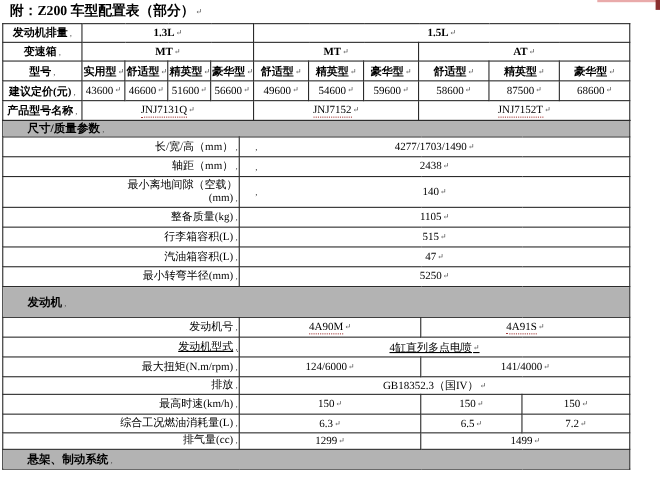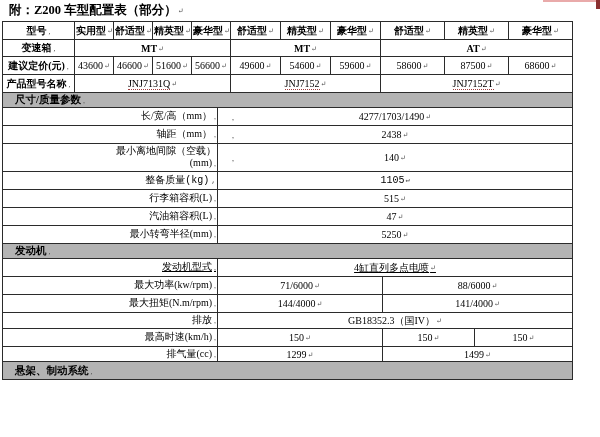--- a/index.html
+++ b/index.html
@@ -65,6 +65,11 @@
         <col style="width:64px">
     </colgroup>
     <tbody>
+        <tr class="b" style="height: 17px;">
+          <th class="rlabel"><span>发动机排量</span><span class="cm">,</span></th>
+          <td colspan="4"><span>1.3L</span><span class="pm">↵</span></td>
+          <td colspan="6"><span>1.5L</span><span class="pm">↵</span></td>
+        </tr>
         <tr class="b" style="height: 18px;">
           <th class="rlabel"><span>型号</span><span class="cm">,</span></th>
           <td><span>实用型</span><span class="pm">↵</span></td>

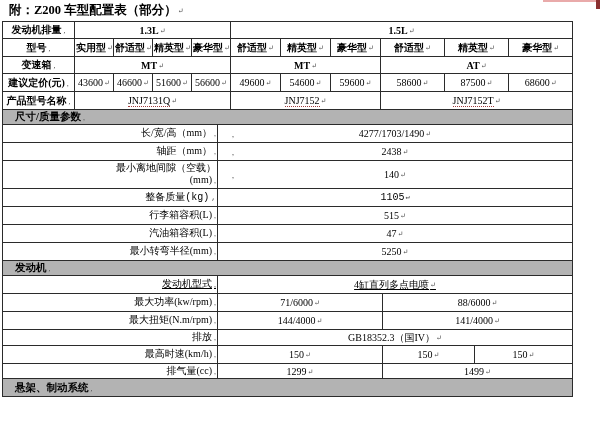--- a/index.html
+++ b/index.html
@@ -70,6 +70,12 @@
           <td colspan="4"><span>1.3L</span><span class="pm">↵</span></td>
           <td colspan="6"><span>1.5L</span><span class="pm">↵</span></td>
         </tr>
+        <tr class="b" style="height: 17px;">
+          <th class="rlabel"><span>变速箱</span><span class="cm">,</span></th>
+          <td colspan="4"><span>MT</span><span class="pm">↵</span></td>
+          <td colspan="3"><span>MT</span><span class="pm">↵</span></td>
+          <td colspan="3"><span>AT</span><span class="pm">↵</span></td>
+        </tr>
         <tr class="b" style="height: 18px;">
           <th class="rlabel"><span>型号</span><span class="cm">,</span></th>
           <td><span>实用型</span><span class="pm">↵</span></td>
@@ -82,12 +88,6 @@
           <td><span>舒适型</span><span class="pm">↵</span></td>
           <td><span>精英型</span><span class="pm">↵</span></td>
           <td><span>豪华型</span><span class="pm">↵</span></td>
-        </tr>
-        <tr class="b" style="height: 17px;">
-          <th class="rlabel"><span>变速箱</span><span class="cm">,</span></th>
-          <td colspan="4"><span>MT</span><span class="pm">↵</span></td>
-          <td colspan="3"><span>MT</span><span class="pm">↵</span></td>
-          <td colspan="3"><span>AT</span><span class="pm">↵</span></td>
         </tr>
         <tr style="height: 18px;">
           <th class="rlabel"><span>建议定价(元)</span><span class="cm">,</span></th>

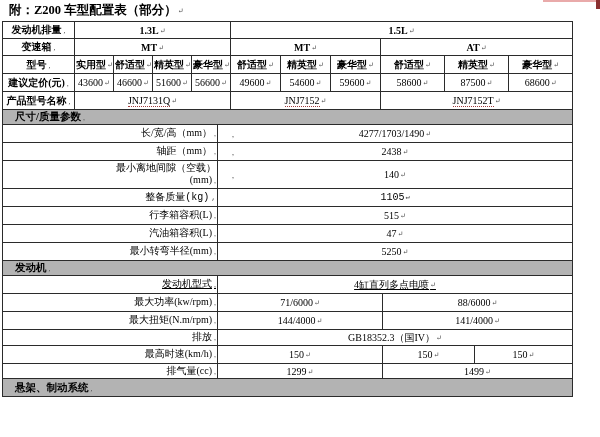--- a/index.html
+++ b/index.html
@@ -31,7 +31,7 @@
   }
   td.section{
     background:var(--sec-bg);text-align:left;
-    font-weight:bold;padding-left:12px;font-size:10.5px;
+    font-weight:bold;padding-left:22px;font-size:10.5px;
   }
   .pm{font-size:7px;color:#444;margin-left:1px;vertical-align:1px;font-weight:normal;}
   .cm{font-size:8px;color:#555;margin-left:2px;font-weight:normal;}

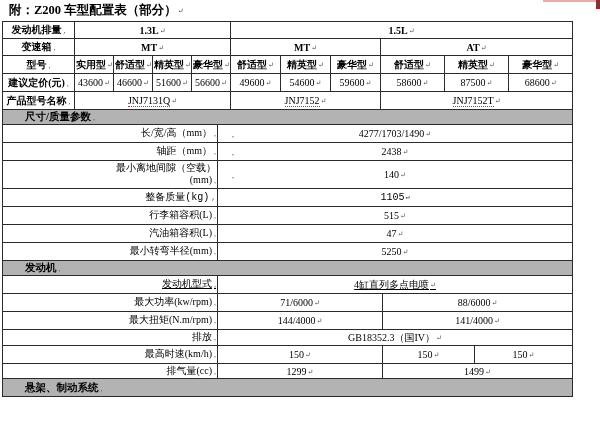--- a/index.html
+++ b/index.html
@@ -135,7 +135,7 @@
 (mm)</span><span class="cm">,</span></td>
           <td colspan="3"><span class="pre">,</span><span>140</span><span class="pm">↵</span></td>
         </tr>
-        <tr style="height: 18px; font-family: Liberation Mono, monospace;">
+        <tr style="height: 18px;">
           <td class="slabel"><span>整备质量(kg)</span><span class="cm">,</span></td>
           <td colspan="3"><span>1105</span><span class="pm">↵</span></td>
         </tr>

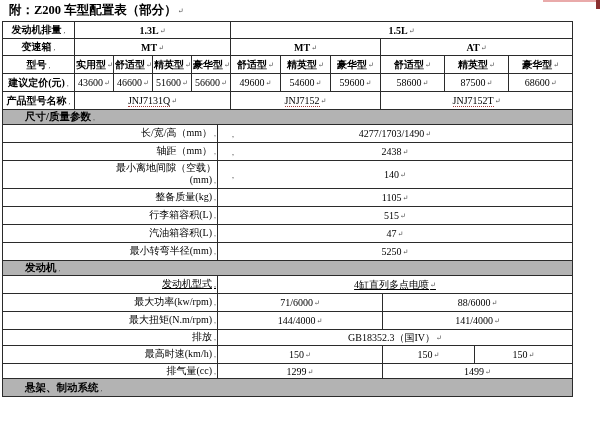--- a/index.html
+++ b/index.html
@@ -151,7 +151,7 @@
           <td class="slabel"><span>最小转弯半径(mm)</span><span class="cm">,</span></td>
           <td colspan="3"><span>5250</span><span class="pm">↵</span></td>
         </tr>
-        <tr style="height: 15px;">
+        <tr style="height: 28px;">
           <td class="section" colspan="4"><span>发动机</span><span class="cm">,</span></td>
         </tr>
         <tr style="height: 18px; text-decoration: underline;">

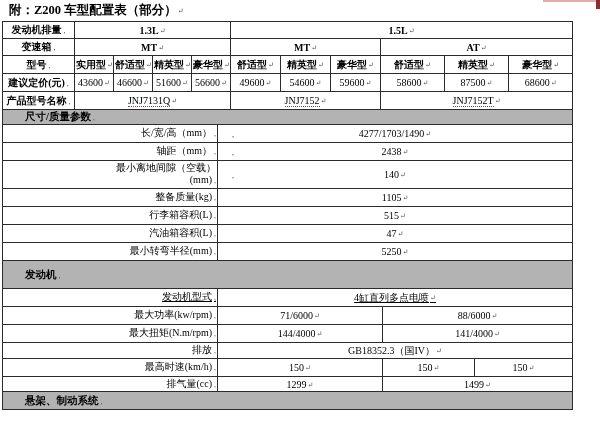--- a/index.html
+++ b/index.html
@@ -154,6 +154,11 @@
         <tr style="height: 28px;">
           <td class="section" colspan="4"><span>发动机</span><span class="cm">,</span></td>
         </tr>
+        <tr style="height: 18px;">
+          <td class="slabel"><span>发动机号</span><span class="cm">,</span></td>
+          <td><span class="sq">4A90M</span><span class="pm">↵</span></td>
+          <td colspan="2"><span class="sq">4A91S</span><span class="pm">↵</span></td>
+        </tr>
         <tr style="height: 18px; text-decoration: underline;">
           <td class="slabel"><span>发动机型式</span><span class="cm">,</span></td>
           <td colspan="3"><span>4缸直列多点电喷</span><span class="pm">↵</span></td>

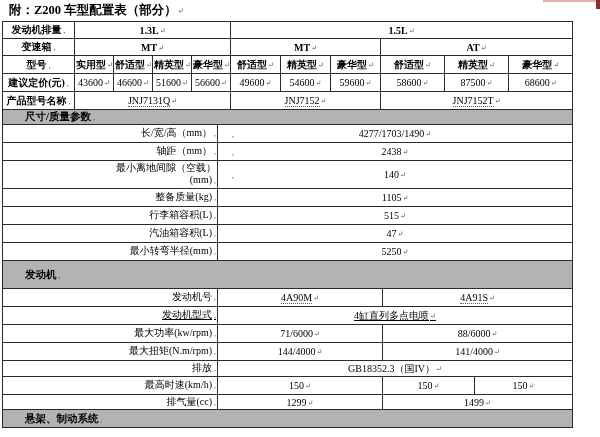--- a/index.html
+++ b/index.html
@@ -164,11 +164,6 @@
           <td colspan="3"><span>4缸直列多点电喷</span><span class="pm">↵</span></td>
         </tr>
         <tr style="height: 18px;">
-          <td class="slabel"><span>最大功率(kw/rpm)</span><span class="cm">,</span></td>
-          <td><span>71/6000</span><span class="pm">↵</span></td>
-          <td colspan="2"><span>88/6000</span><span class="pm">↵</span></td>
-        </tr>
-        <tr style="height: 18px;">
           <td class="slabel"><span>最大扭矩(N.m/rpm)</span><span class="cm">,</span></td>
           <td><span>144/4000</span><span class="pm">↵</span></td>
           <td colspan="2"><span>141/4000</span><span class="pm">↵</span></td>

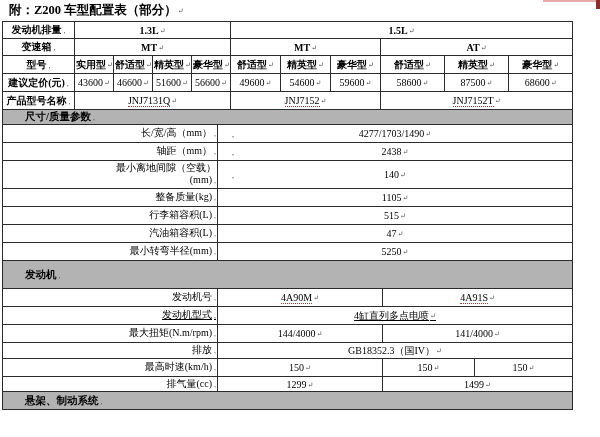--- a/index.html
+++ b/index.html
@@ -165,7 +165,7 @@
         </tr>
         <tr style="height: 18px;">
           <td class="slabel"><span>最大扭矩(N.m/rpm)</span><span class="cm">,</span></td>
-          <td><span>144/4000</span><span class="pm">↵</span></td>
+          <td><span>124/6000</span><span class="pm">↵</span></td>
           <td colspan="2"><span>141/4000</span><span class="pm">↵</span></td>
         </tr>
         <tr style="height: 16px;">

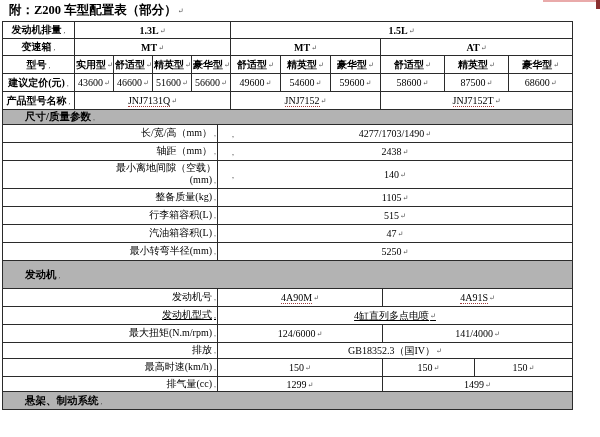--- a/index.html
+++ b/index.html
@@ -178,6 +178,12 @@
           <td><span>150</span><span class="pm">↵</span></td>
           <td><span>150</span><span class="pm">↵</span></td>
         </tr>
+        <tr style="height: 17px;">
+          <td class="slabel"><span>综合工况燃油消耗量(L)</span><span class="cm">,</span></td>
+          <td><span>6.3</span><span class="pm">↵</span></td>
+          <td><span>6.5</span><span class="pm">↵</span></td>
+          <td><span>7.2</span><span class="pm">↵</span></td>
+        </tr>
         <tr style="height: 15px; padding-left: 20px;">
           <td class="slabel"><span>排气量(cc)</span><span class="cm">,</span></td>
           <td><span>1299</span><span class="pm">↵</span></td>

